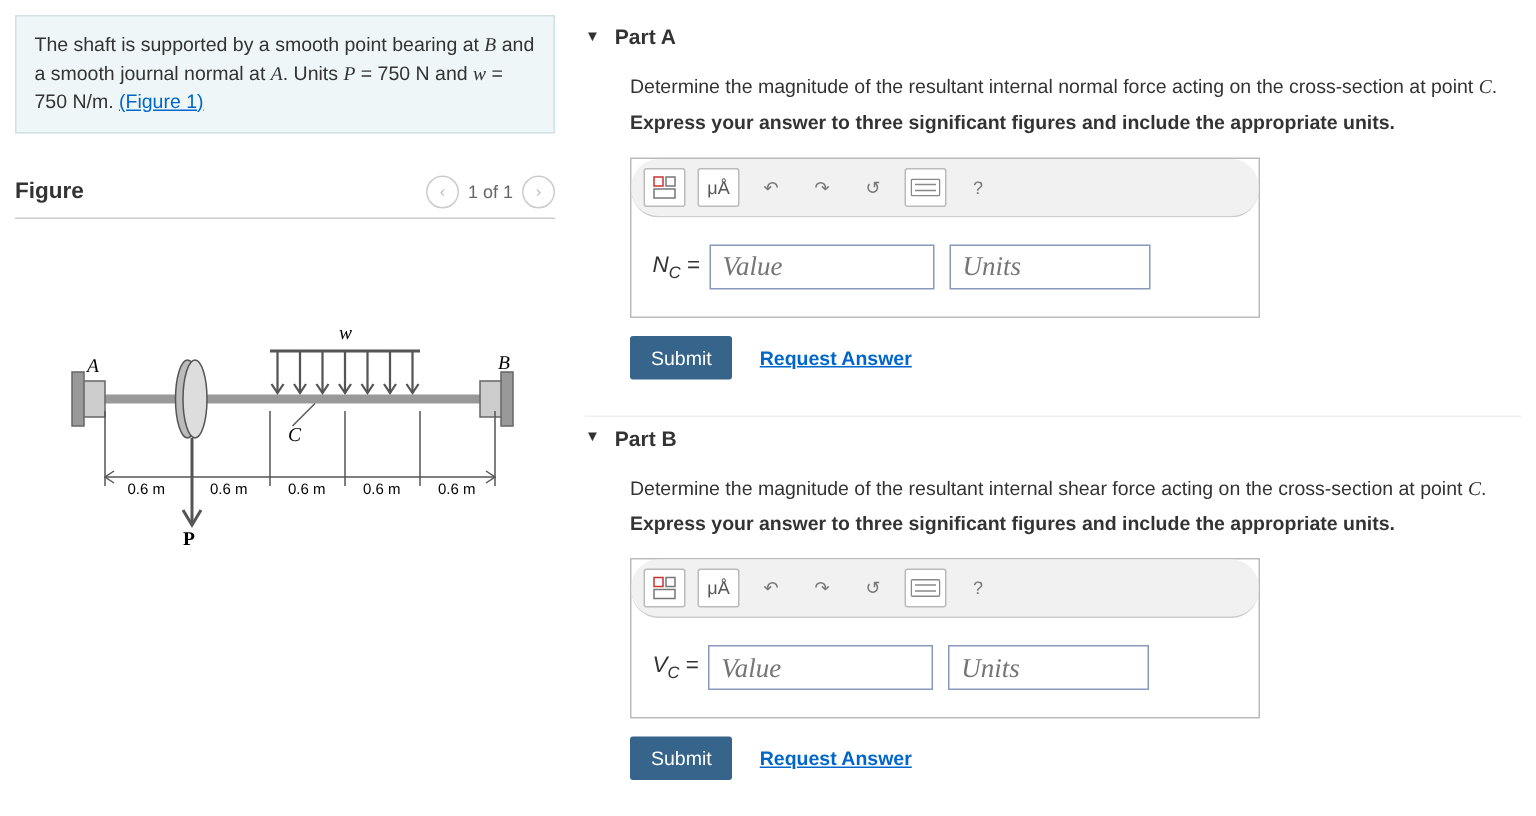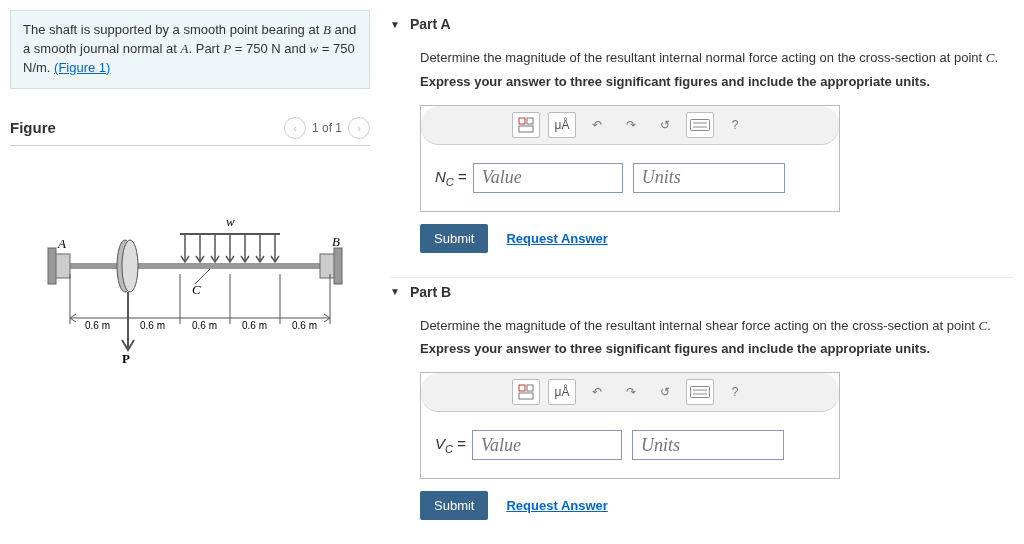--- a/index.html
+++ b/index.html
@@ -133,7 +133,7 @@
 
 <div class="left-col">
   <div class="problem-box">
-    <span>The shaft is supported by a smooth point bearing at </span><span class="var">B</span><span> and a smooth journal normal at </span><span class="var">A</span><span>. Part </span><span class="var">P</span><span> = 750 N and </span><span class="var">w</span><span> = 750 N/m. </span><span class="link">(Figure 1)</span>
+    <span>The shaft is supported by a smooth point bearing at </span><span class="var">B</span><span> and a smooth journal normal at </span><span class="var">A</span><span>. Units </span><span class="var">P</span><span> = 750 N and </span><span class="var">w</span><span> = 750 N/m. </span><span class="link">(Figure 1)</span>
   </div>
 
   <div class="fig-header">

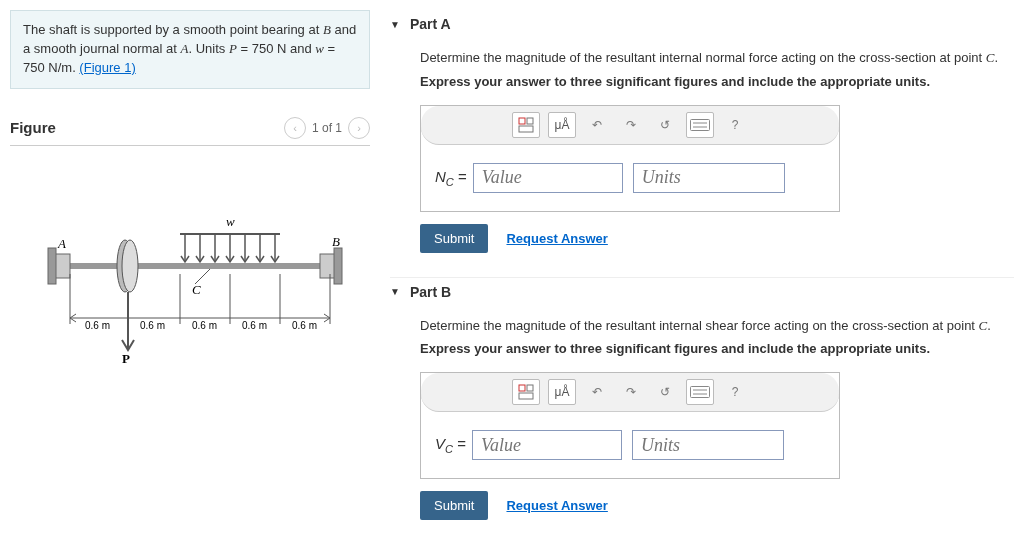--- a/index.html
+++ b/index.html
@@ -71,7 +71,7 @@
     display: flex;
     align-items: center;
     gap: 8px;
-    justify-content: center;
+    justify-content: flex-start;
     border-radius: 18px;
   }
   .tool {

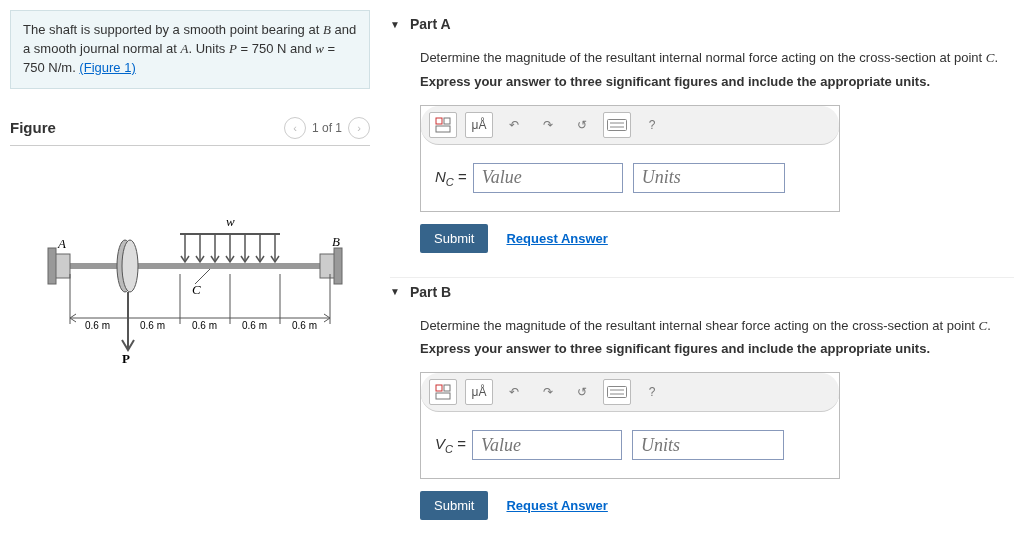--- a/index.html
+++ b/index.html
@@ -113,7 +113,7 @@
     outline: none;
   }
   .field.value { width: 150px; }
-  .field.units { width: 152px; margin-left: 4px;}
+  .field.units { width: 134px; margin-left: 4px;}
   .action-row { margin-top: 12px; display: flex; align-items: center; gap: 18px;}
   .submit-btn {
     background: #36648b;

